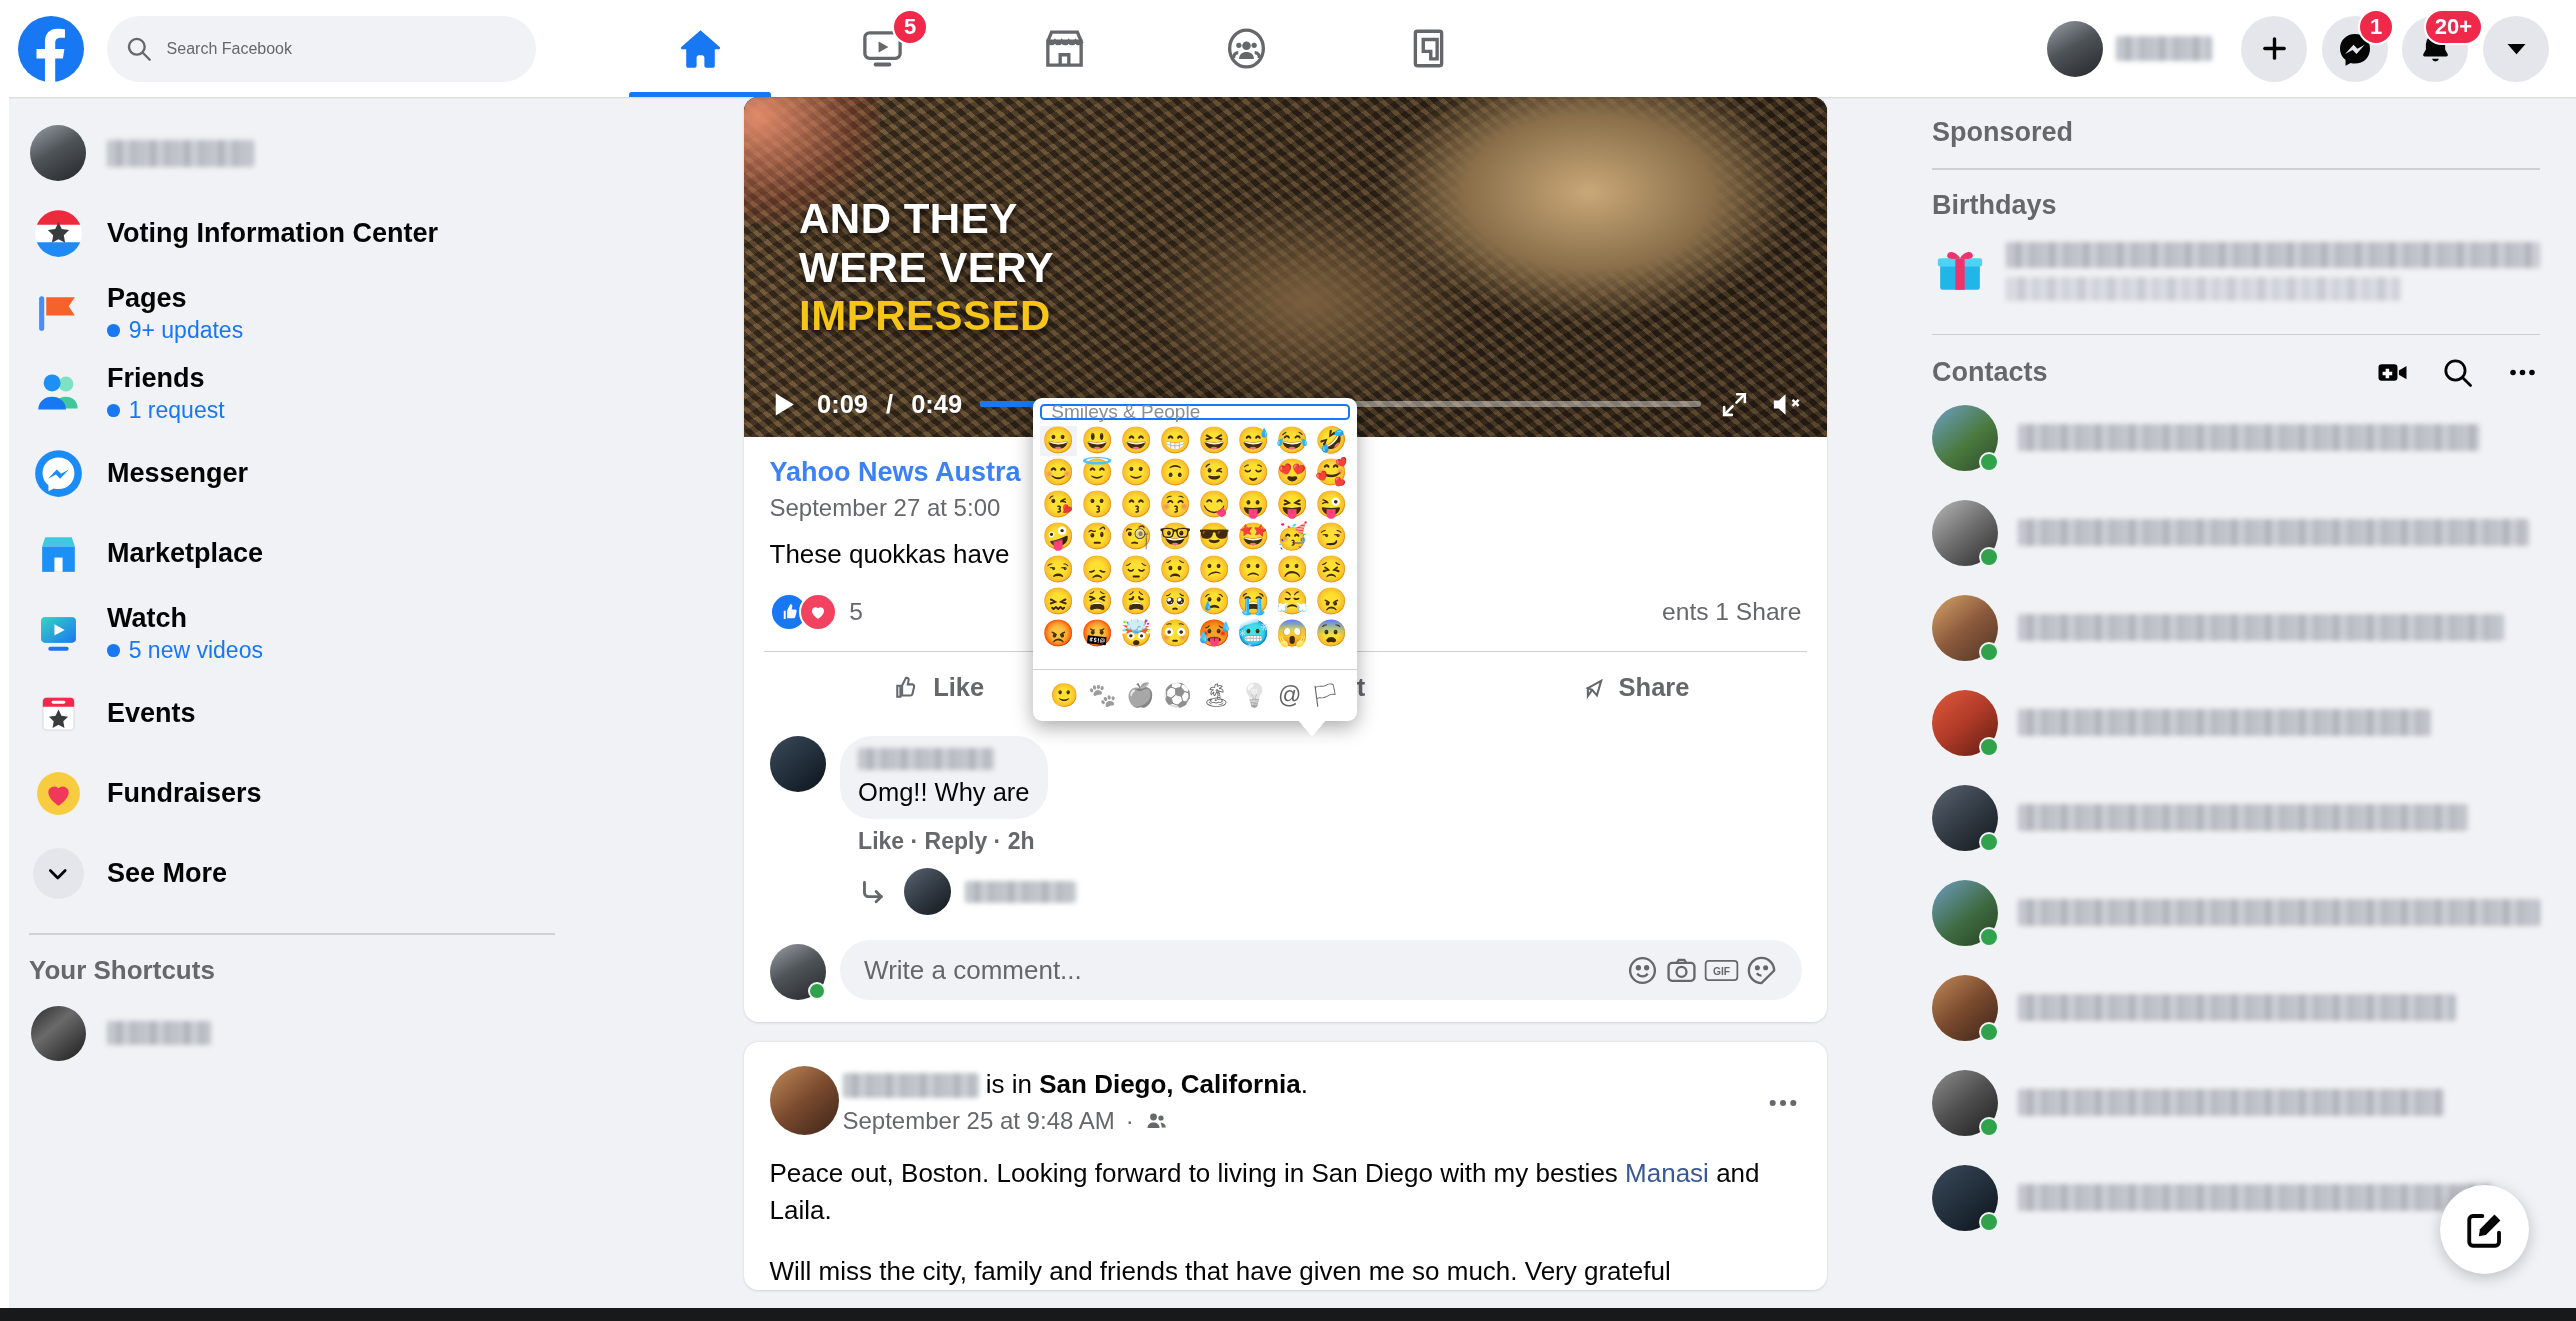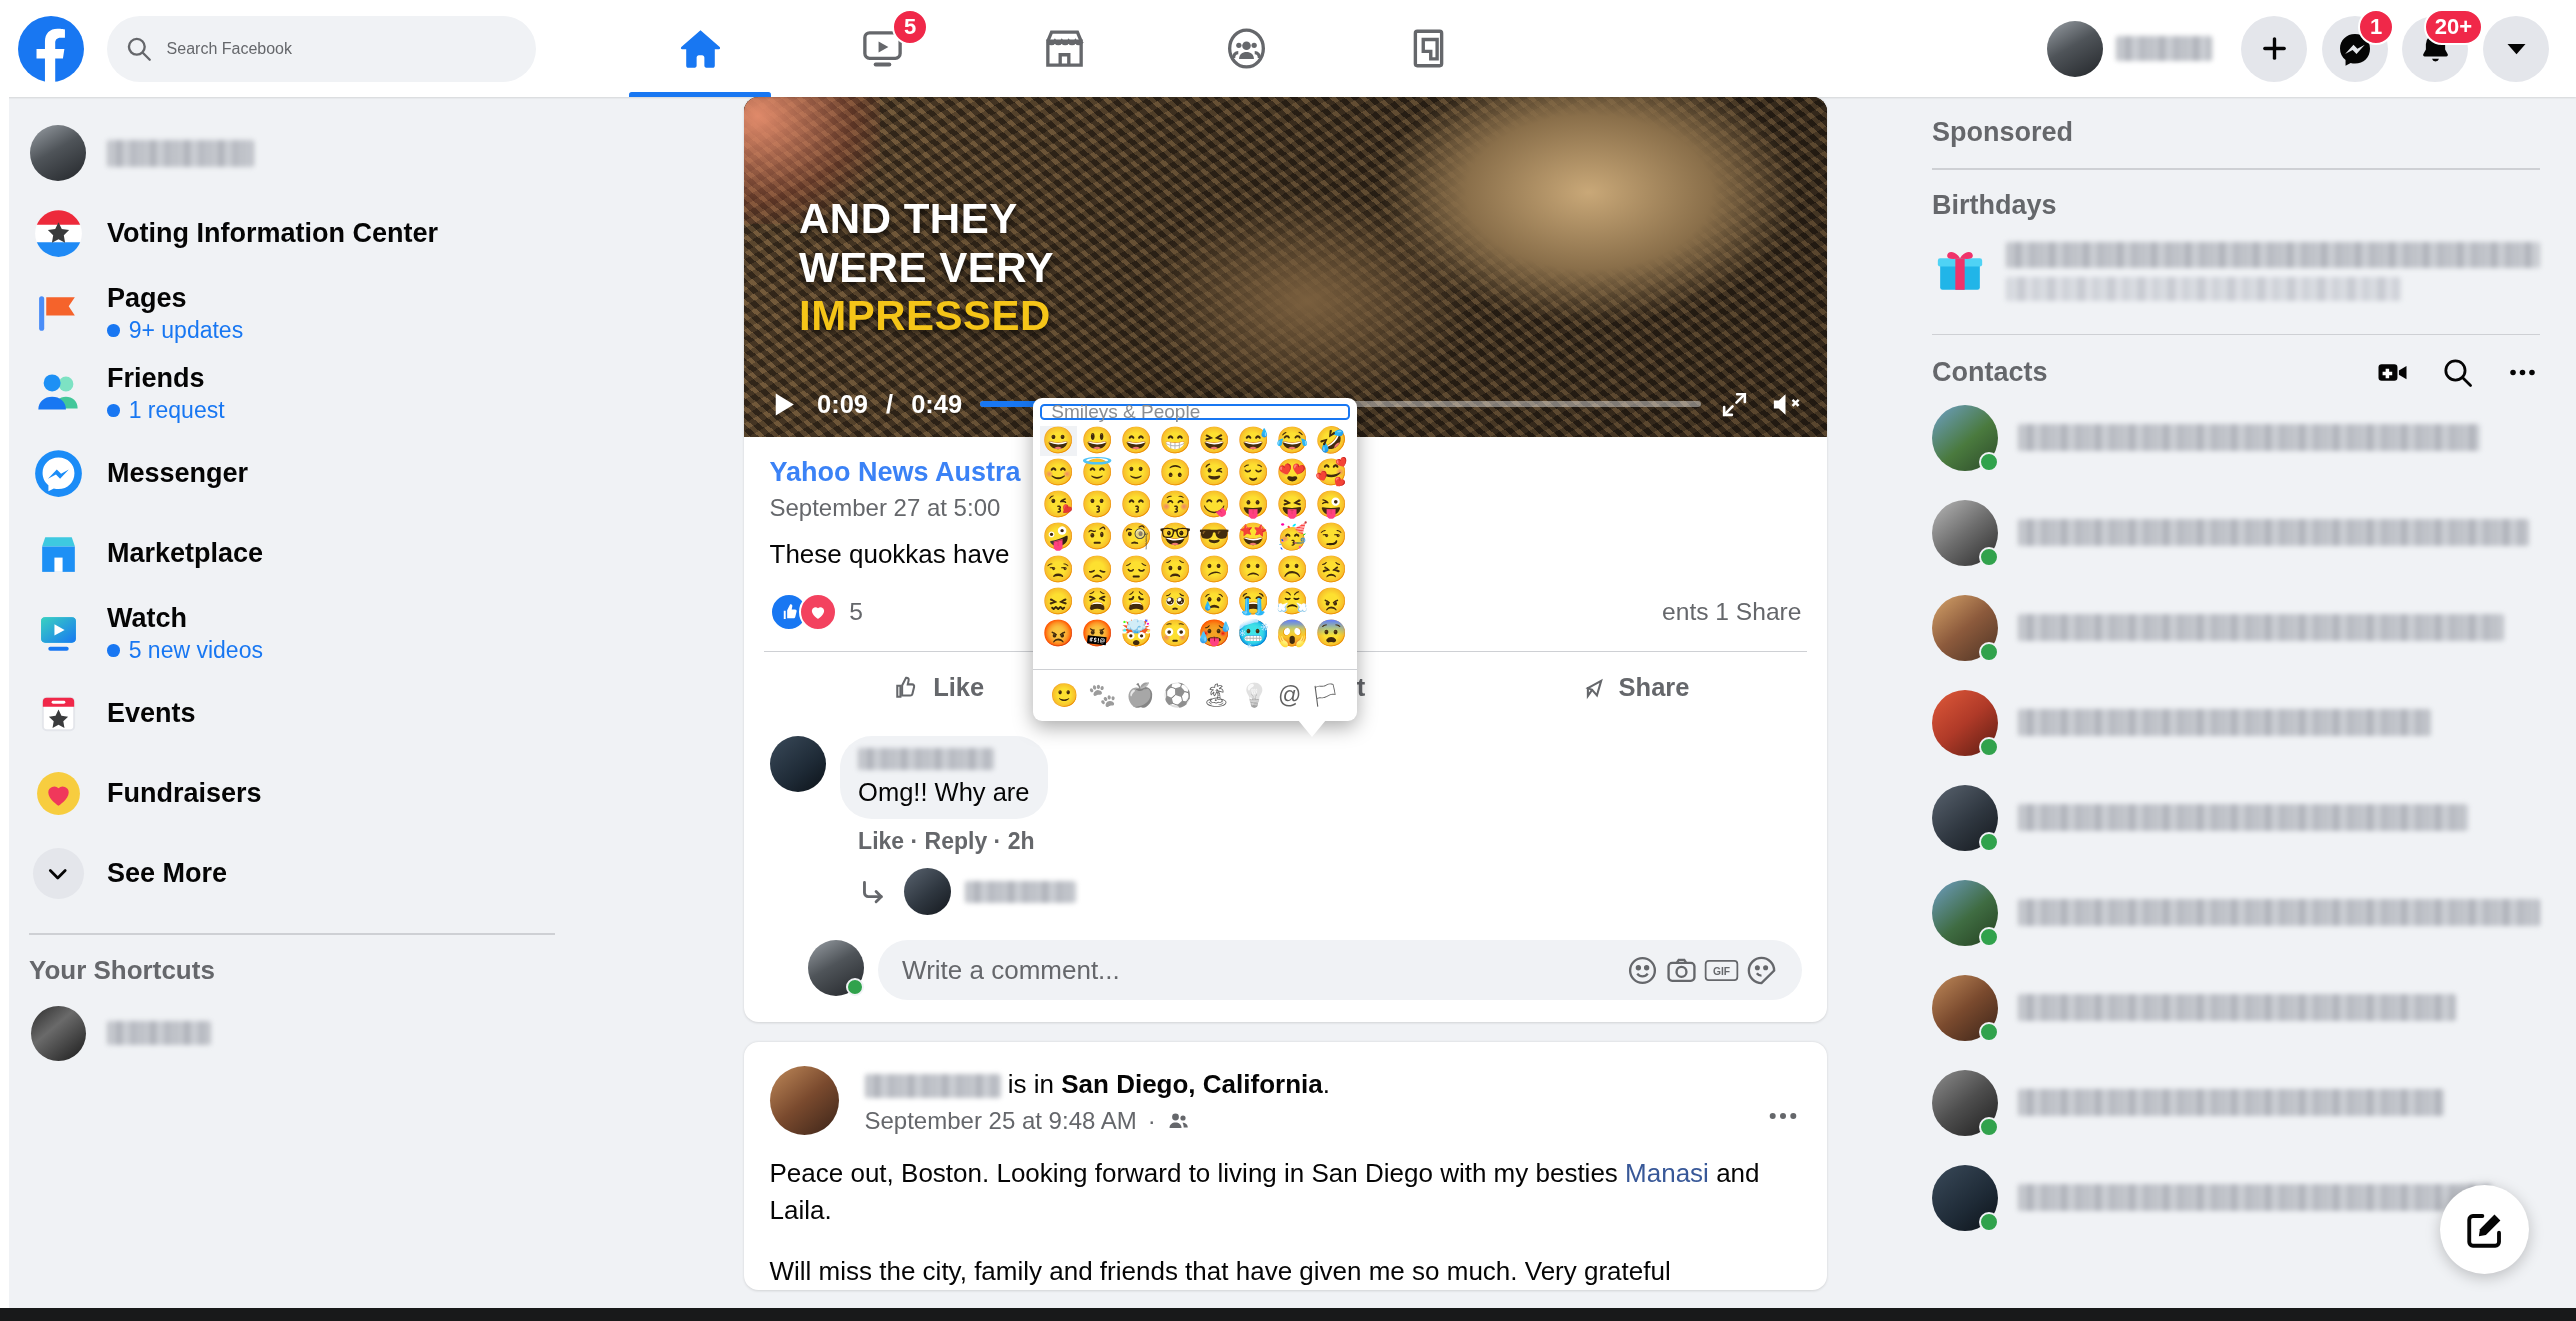--- a/index.html
+++ b/index.html
@@ -121,7 +121,7 @@
   .cmt-bubble { background: #f0f2f5; border-radius: 32px; padding: 12.7px 18px; }
   .cmt-txt { font-size: 25.5px; color: #050505; margin-top: 7.3px; }
   .cmt-acts { font-size: 23px; color: #65676b; font-weight: 600; padding-left: 18px; margin-top: 9px; }
-  .write-row { display: flex; align-items: flex-start; gap: 14.6px; padding: 12.7px 25.5px 22px 25.5px; margin-left: 38px; }
+  .write-row { display: flex; align-items: flex-end; gap: 14.6px; padding: 12.7px 25.5px 22px 25.5px; }
   .write-box { flex: 1; height: 60px; border-radius: 30px; background: #f0f2f5; display: flex; align-items: center; padding: 0 24px; }
   .write-box .ph { color: #65676b; font-size: 26px; }
   .write-icons { display: flex; gap: 6px; margin-left: auto; align-items: center; }

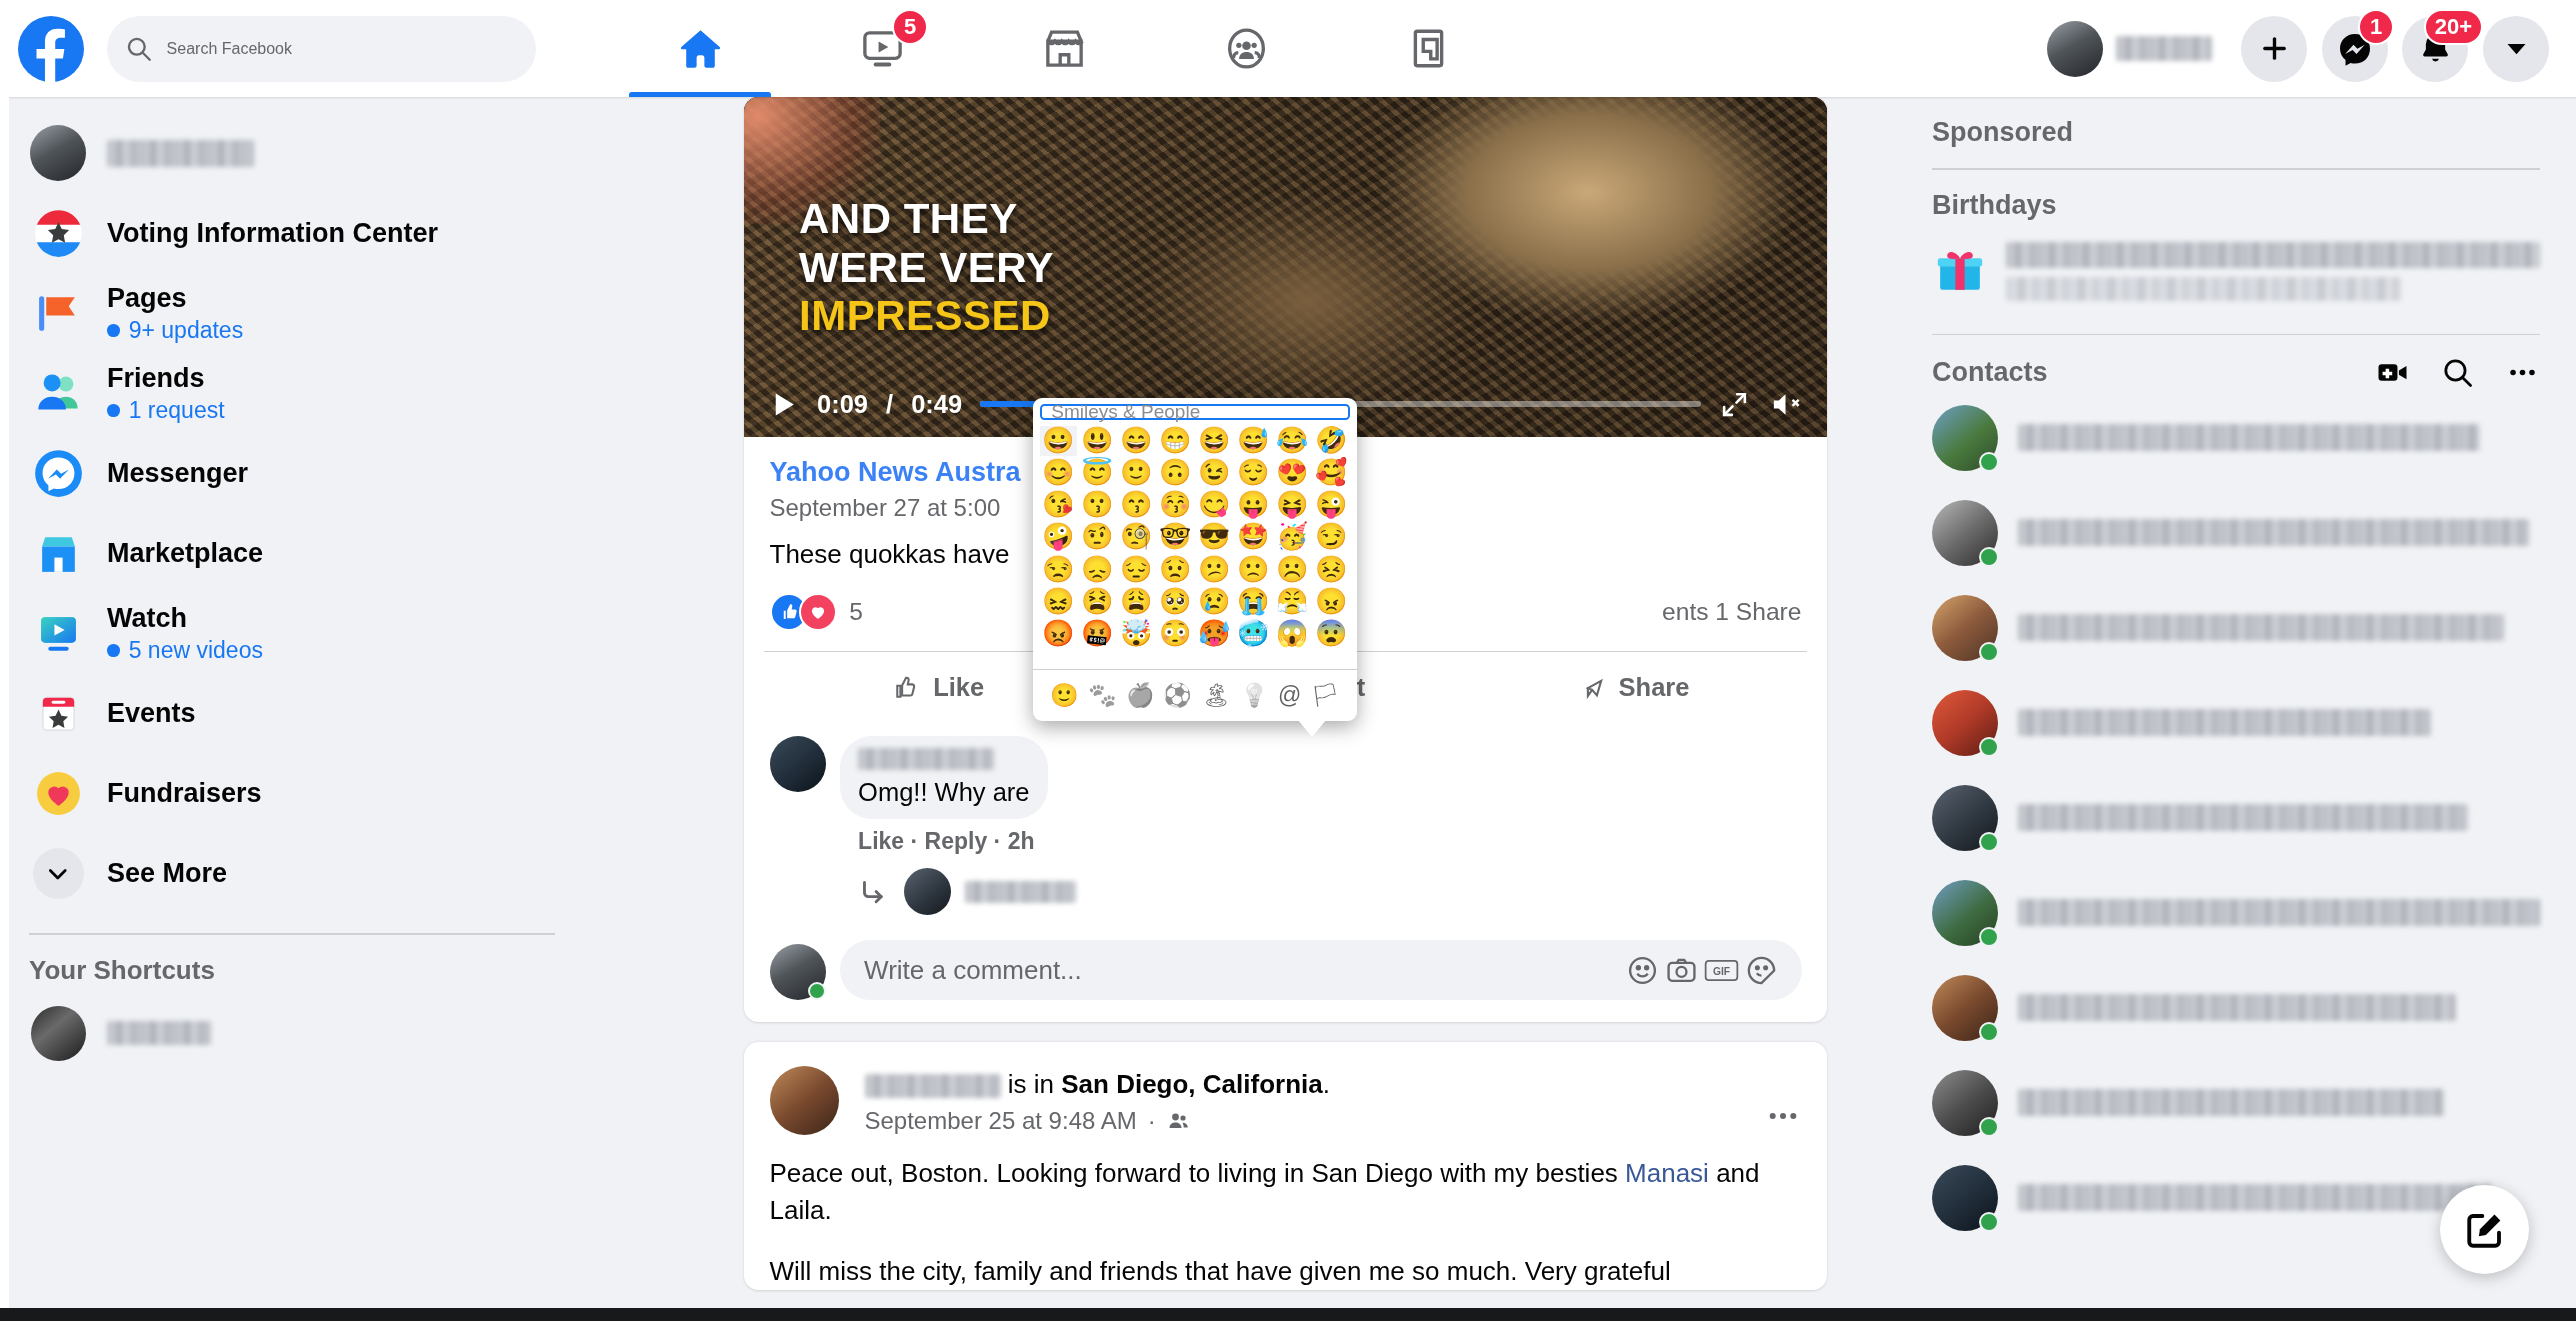--- a/index.html
+++ b/index.html
@@ -541,7 +541,7 @@
   </div>
 
   <div class="card" style="margin-top:20px;">
-    <div style="display:flex;gap:26px;padding:24px 25.5px 0 25.5px;align-items:flex-end;">
+    <div style="display:flex;gap:4px;padding:24px 25.5px 0 25.5px;align-items:center;">
       <div class="avatar av-grad9" style="width:69px;height:69px;"></div>
       <div style="flex:1;">
         <div style="font-size:26px;color:#050505;line-height:1.35;">

